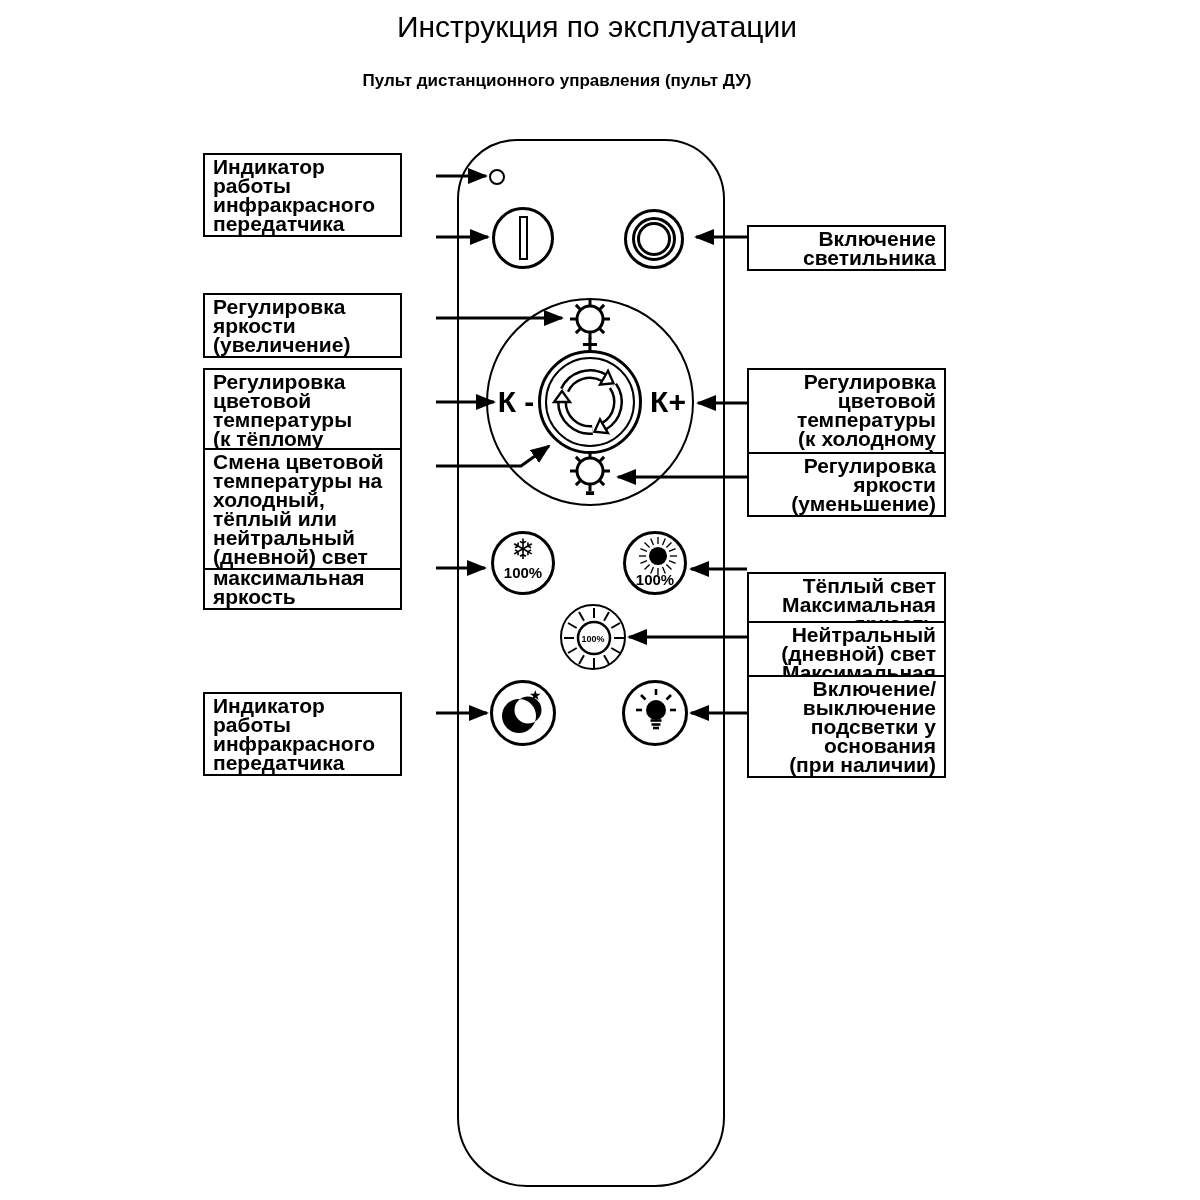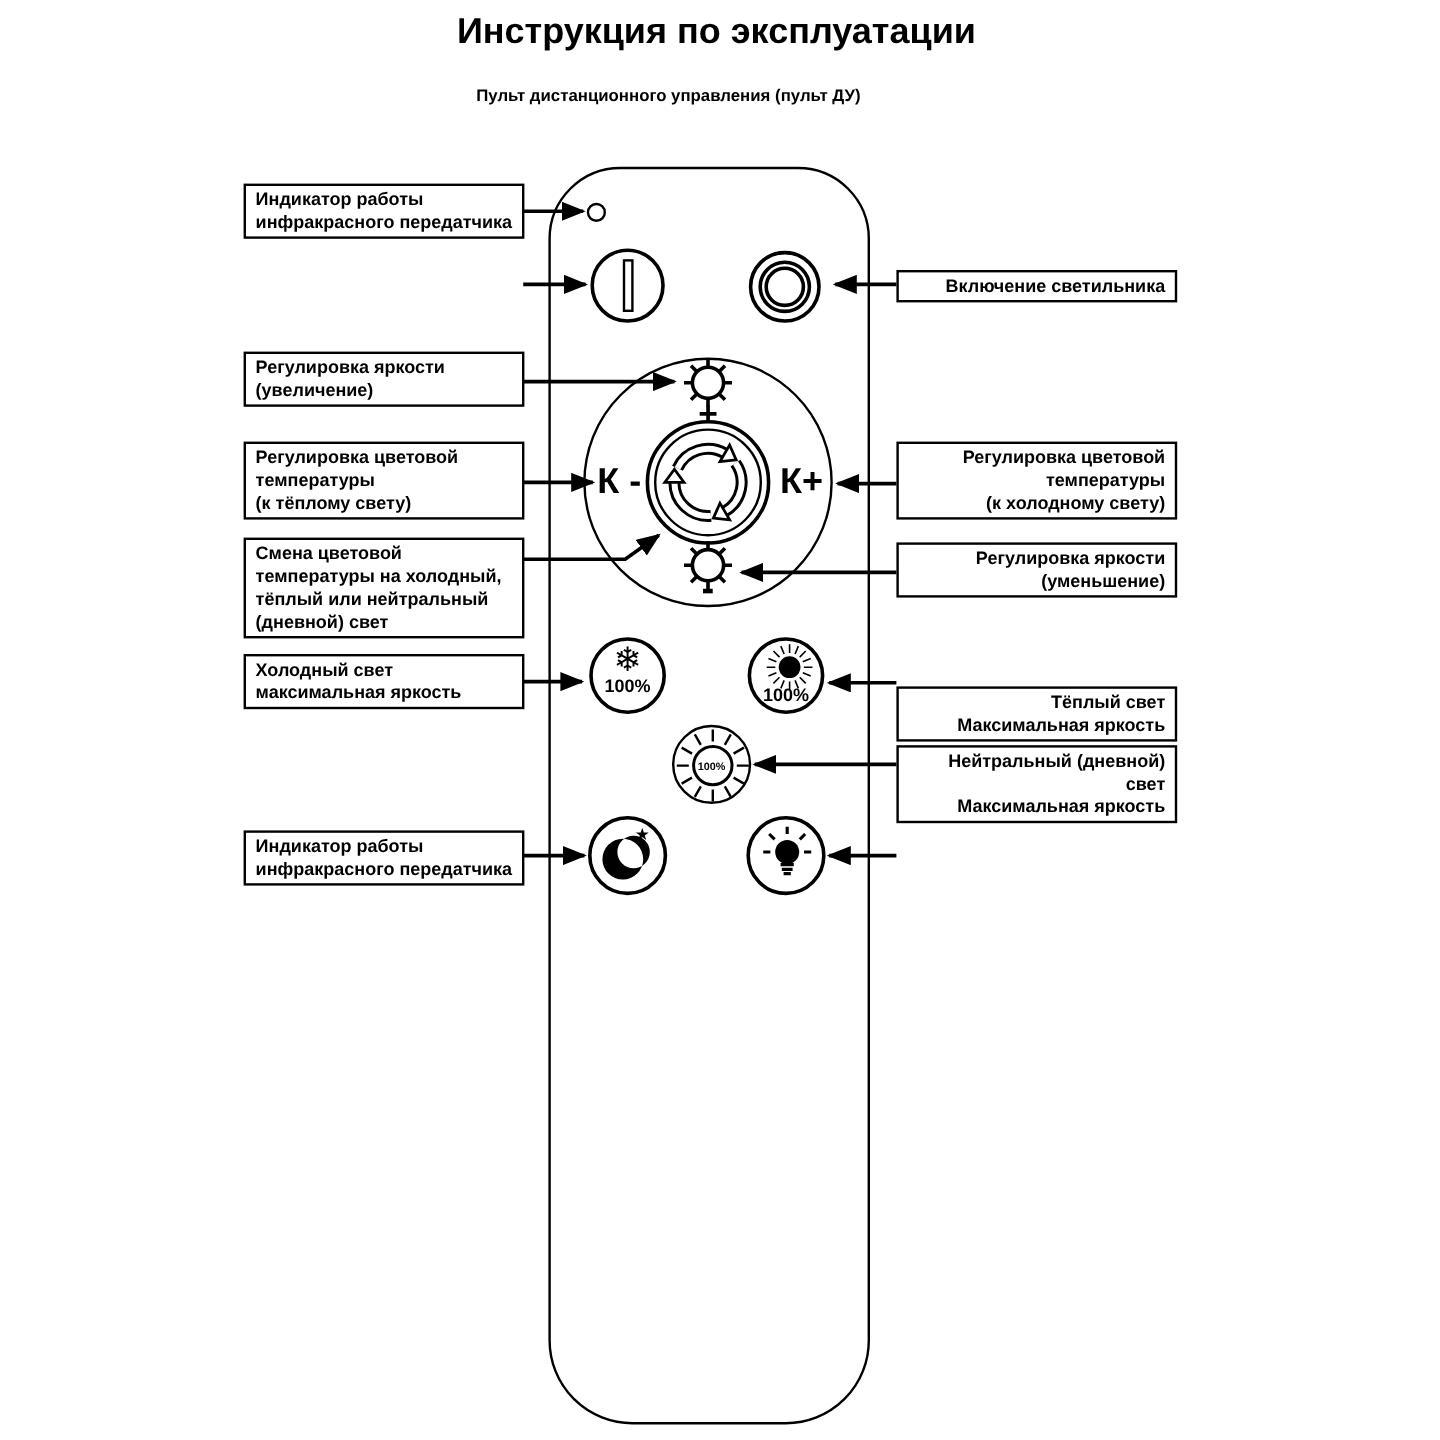--- a/index.html
+++ b/index.html
@@ -7,7 +7,7 @@
         font-family:"Liberation Sans","DejaVu Sans",sans-serif;color:#000;}
   *{box-sizing:border-box;}
   .title{position:absolute;top:10px;left:0;width:1194px;text-align:center;
-         font-size:30px;font-weight:bold;}
+         font-size:30px;font-weight:normal;}
   .subtitle{position:absolute;top:71px;left:0;width:1114px;text-align:center;
          font-size:14px;font-weight:bold;}
   .remote{position:absolute;left:457px;top:139px;width:268px;height:1048px;

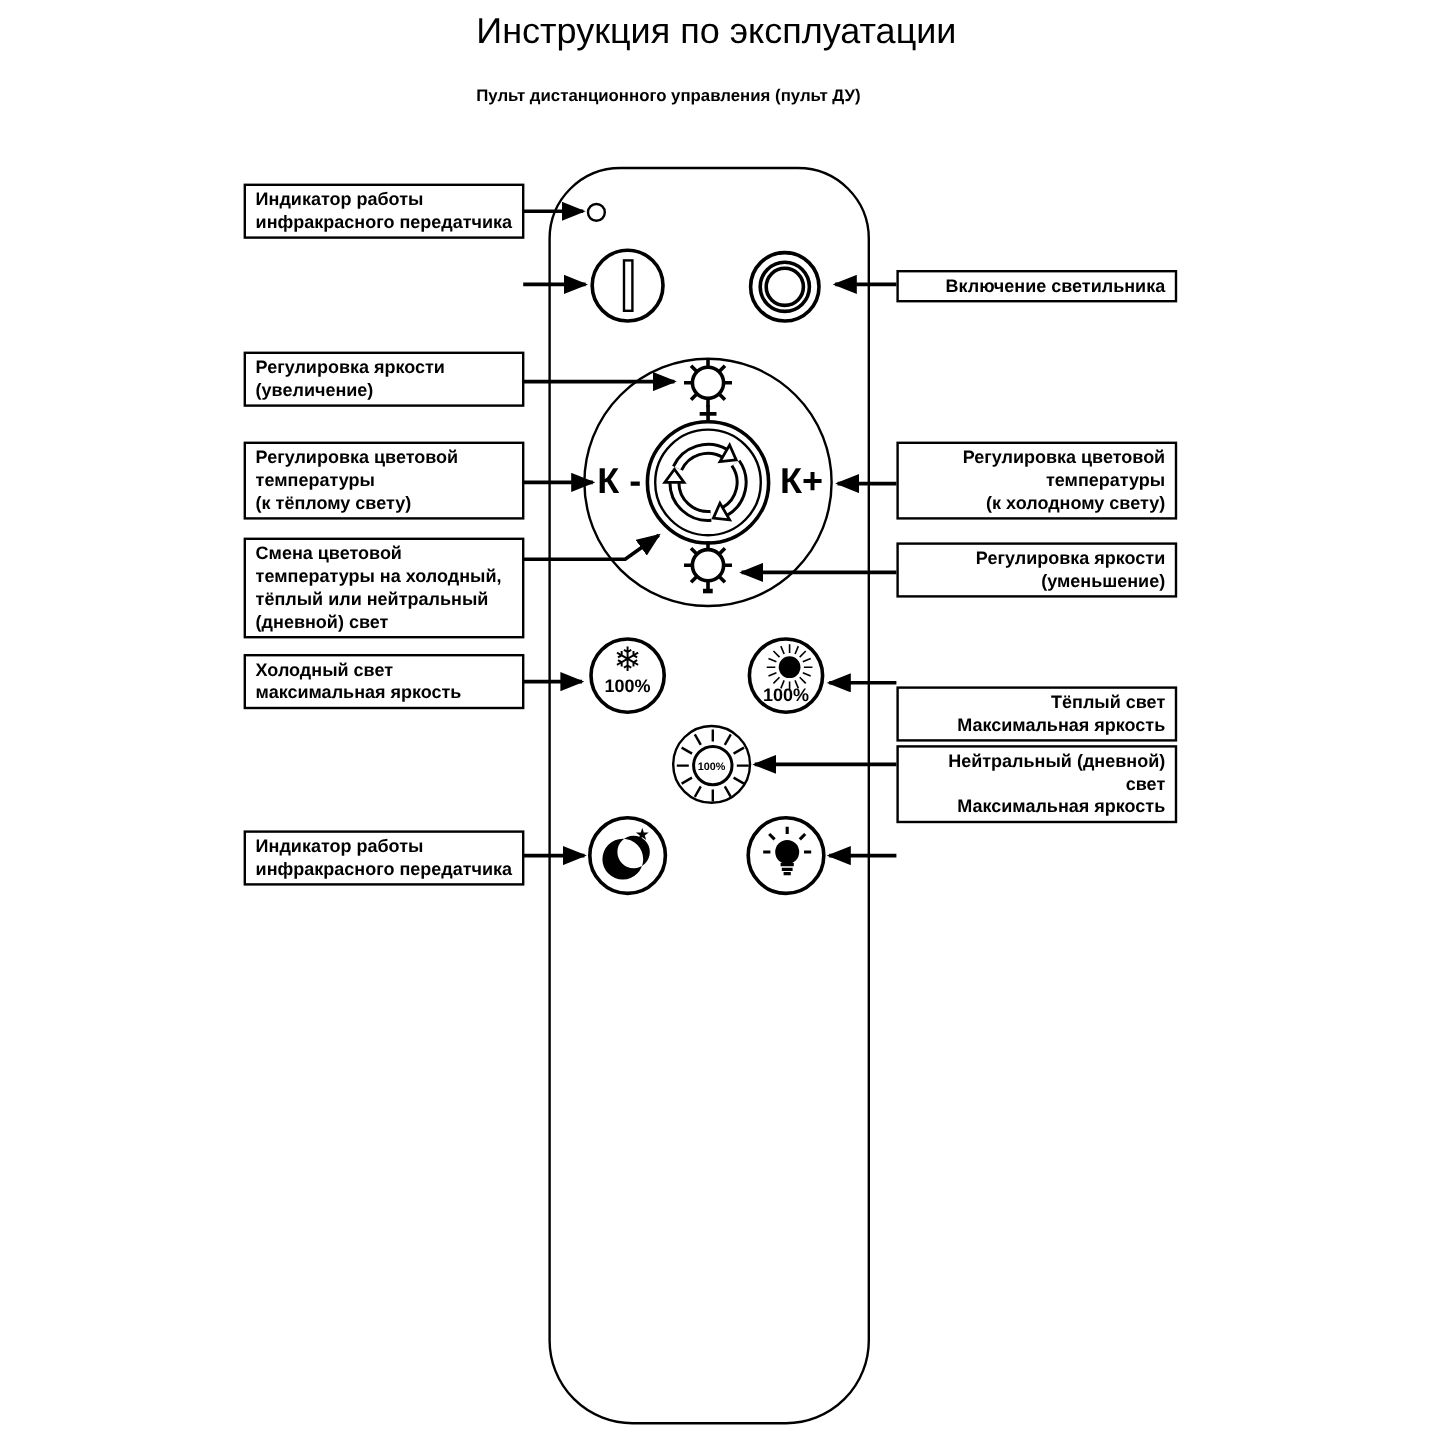--- a/index.html
+++ b/index.html
@@ -9,7 +9,7 @@
   .title{position:absolute;top:10px;left:0;width:1194px;text-align:center;
          font-size:30px;font-weight:normal;}
   .subtitle{position:absolute;top:71px;left:0;width:1114px;text-align:center;
-         font-size:14px;font-weight:bold;}
+         font-size:17px;font-weight:bold;}
   .remote{position:absolute;left:457px;top:139px;width:268px;height:1048px;
           border:2.5px solid #000;border-radius:60px 60px 70px 70px;background:#fff;}
   .overlay{position:absolute;left:0;top:0;z-index:3;pointer-events:none;}

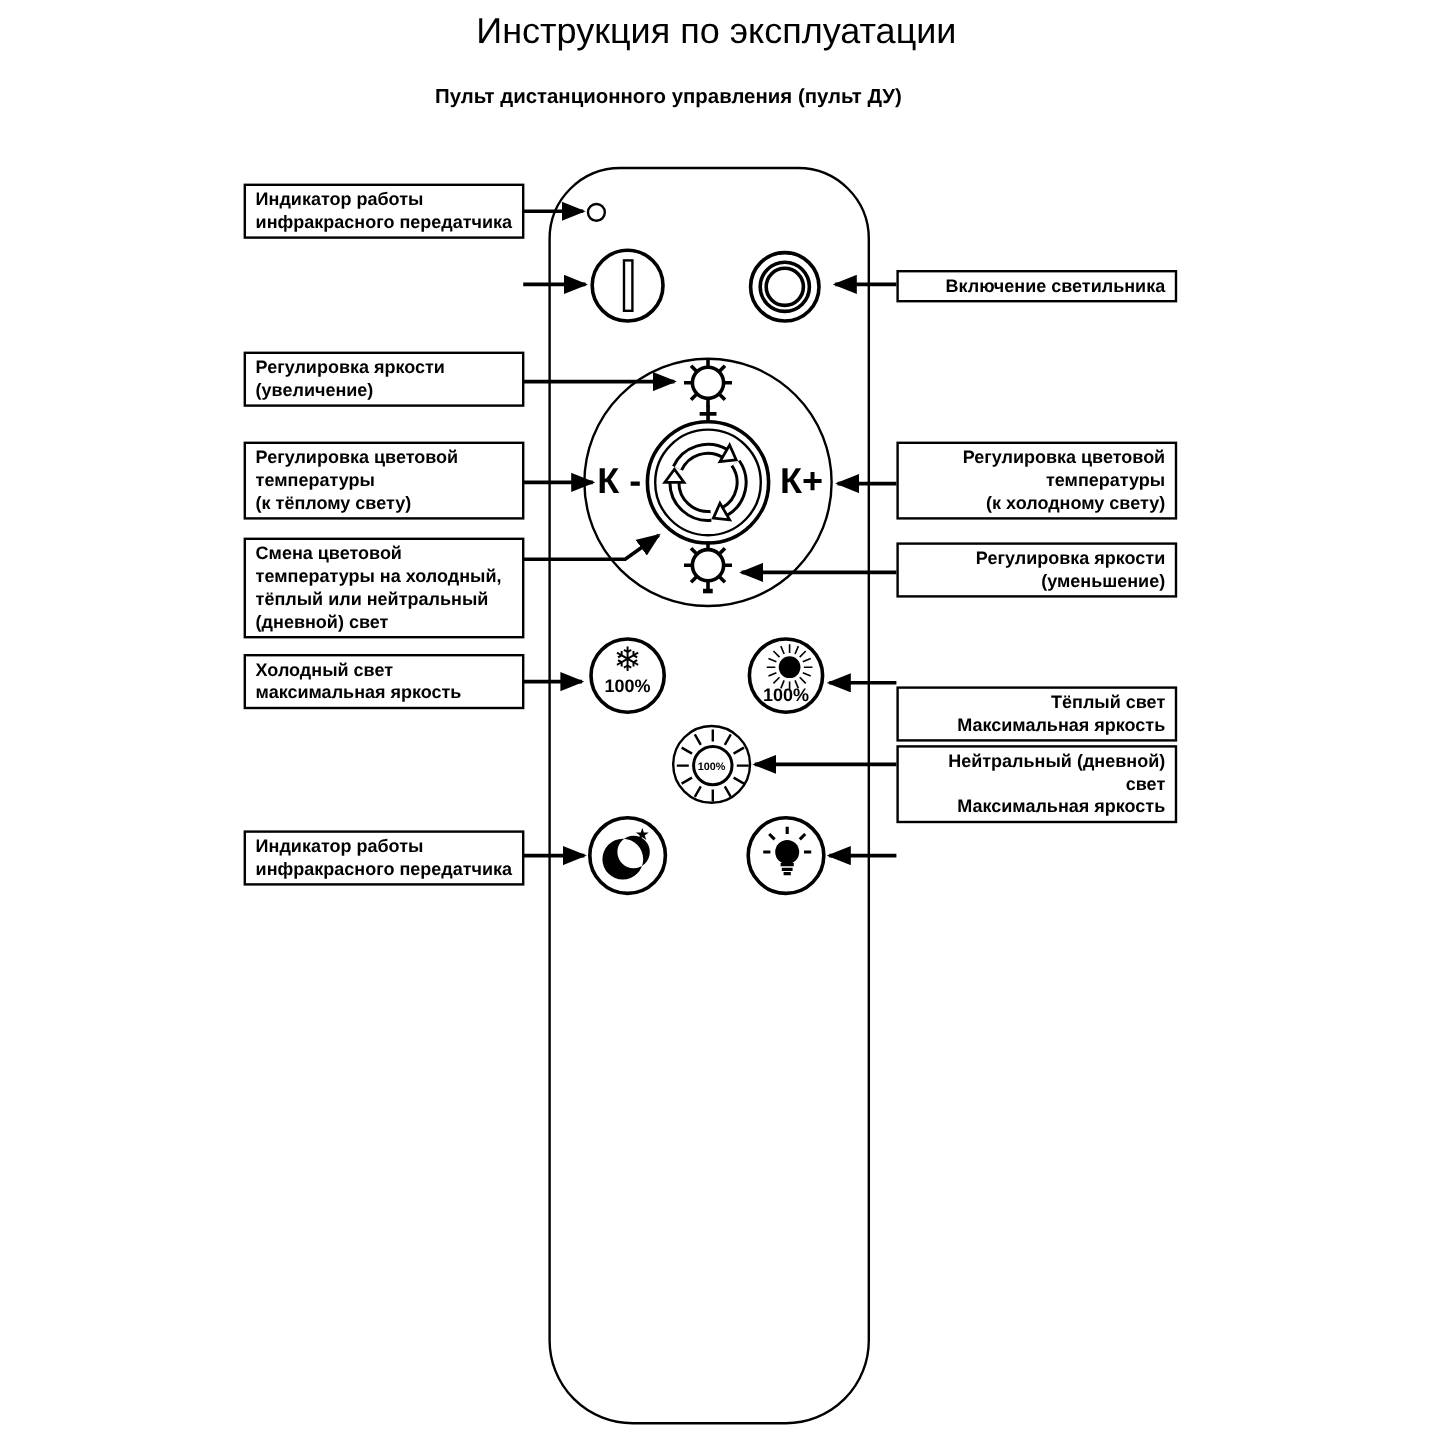--- a/index.html
+++ b/index.html
@@ -13,8 +13,8 @@
   .remote{position:absolute;left:457px;top:139px;width:268px;height:1048px;
           border:2.5px solid #000;border-radius:60px 60px 70px 70px;background:#fff;}
   .overlay{position:absolute;left:0;top:0;z-index:3;pointer-events:none;}
-  .lbox,.rbox{position:absolute;width:234px;border:2.5px solid #000;background:#fff;
-          padding:2px 8px;font-size:15px;line-height:19px;font-weight:bold;z-index:2;}
+  .lbox,.rbox{position:absolute;width:199px;border:2.5px solid #000;background:#fff;
+          padding:2px 8px;font-size:21px;line-height:19px;font-weight:bold;z-index:2;}
   .lbox{left:203px;text-align:left;}
   .rbox{left:747px;text-align:right;}
   .lbox span,.rbox span{white-space:pre-line;}

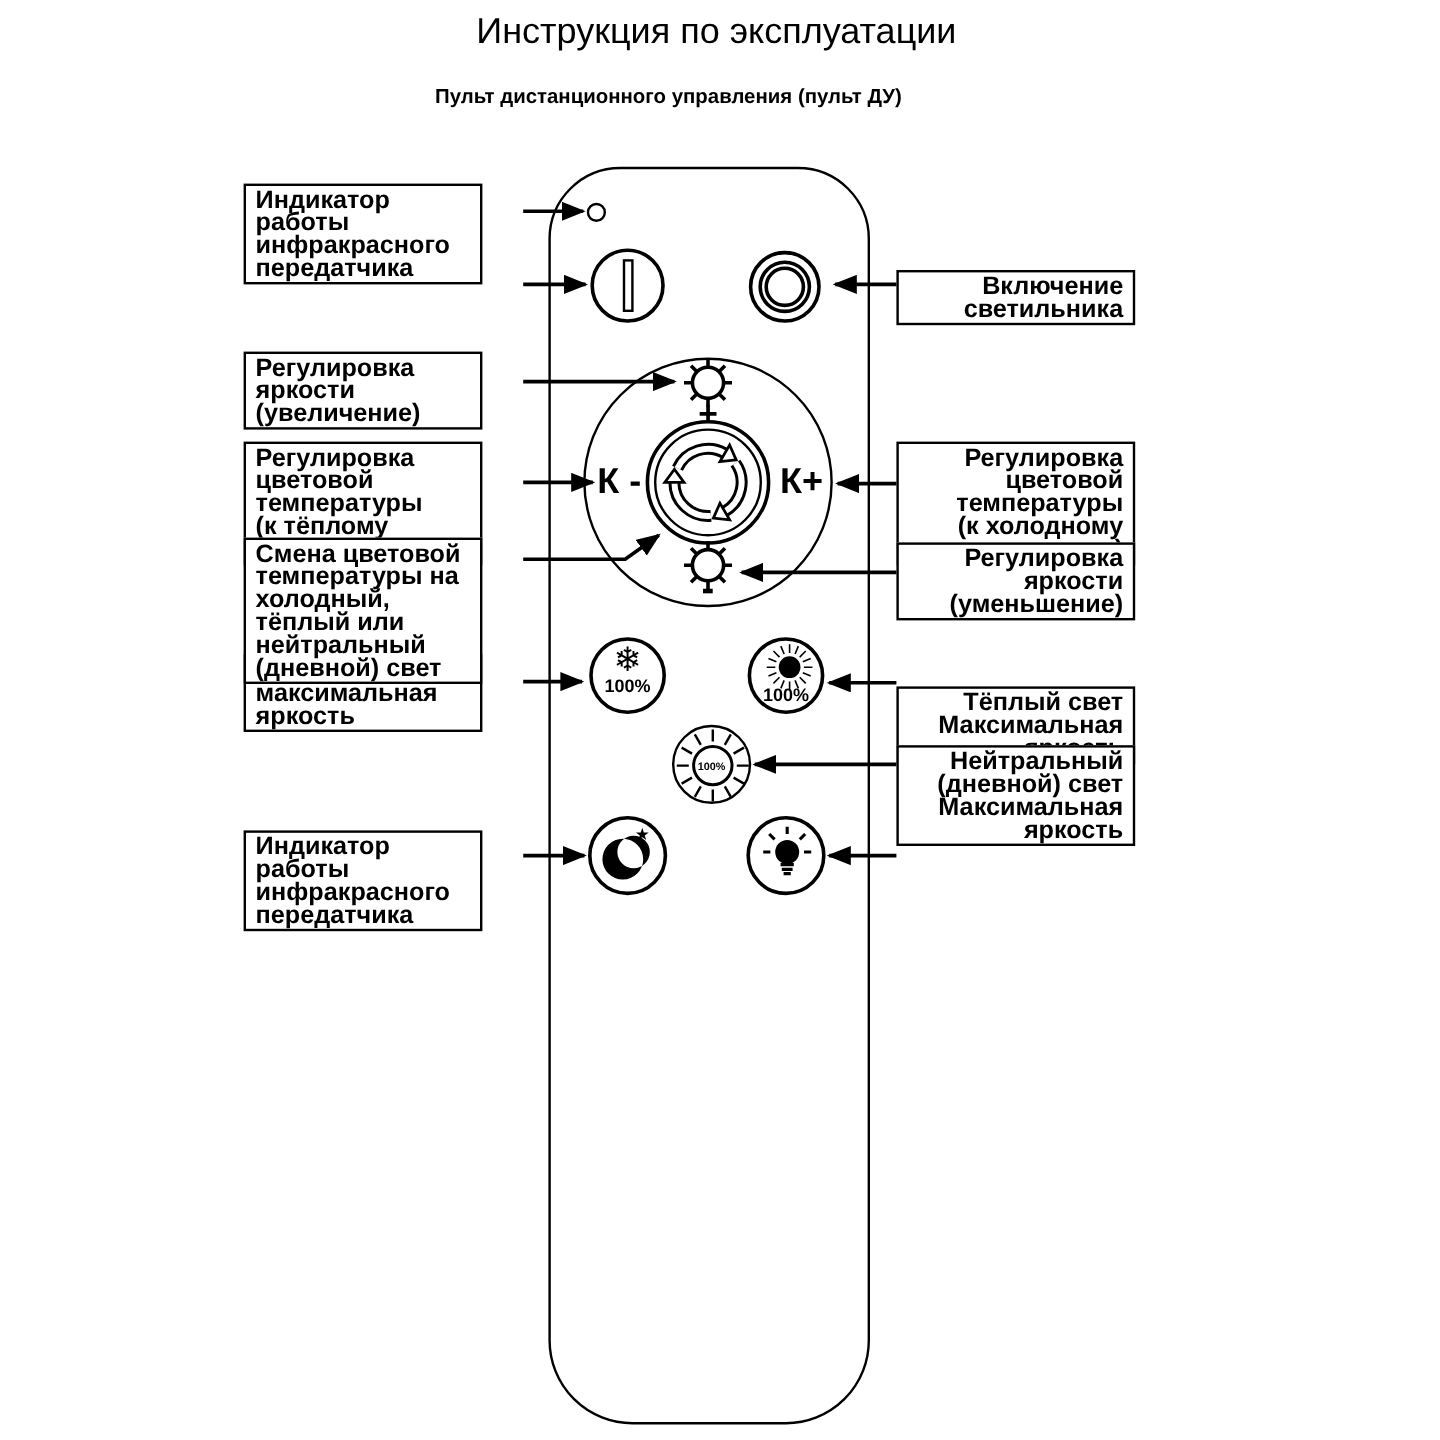--- a/index.html
+++ b/index.html
@@ -251,6 +251,10 @@
   <div class="rbox" style="top:621px">
     <span>Нейтральный (дневной) свет
 Максимальная яркость</span></div>
+  <div class="rbox" style="top:675px">
+    <span>Включение/выключение
+подсветки у основания
+(при наличии)</span></div>
 
 </div>
 

